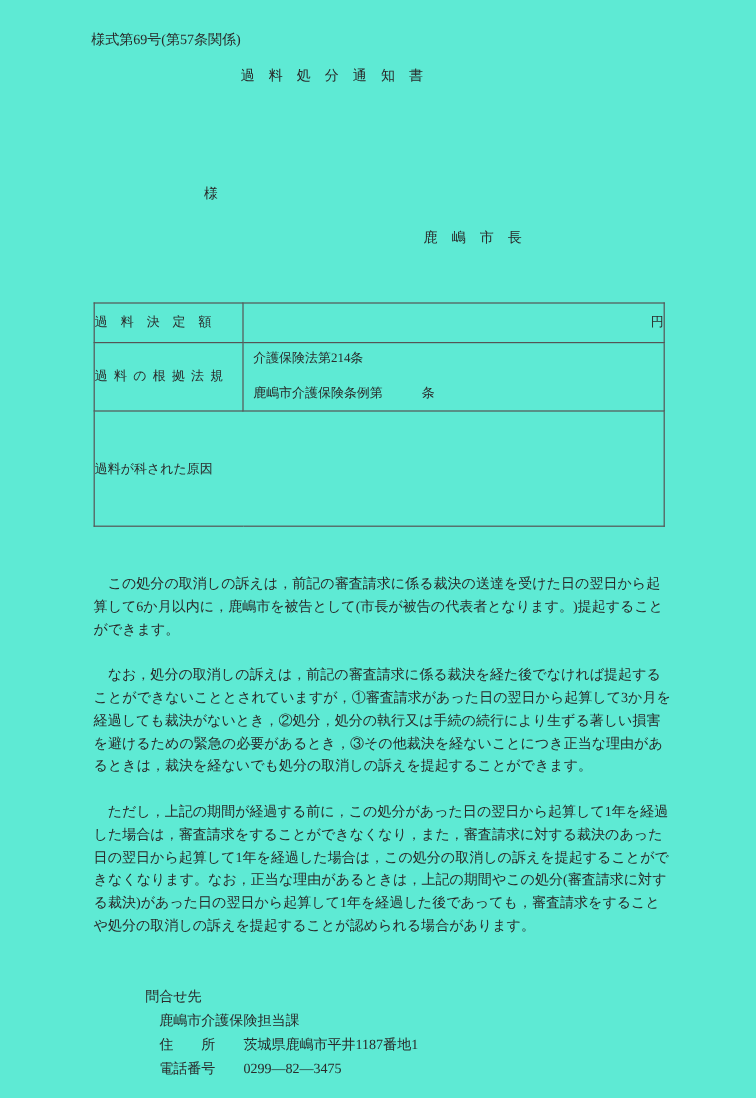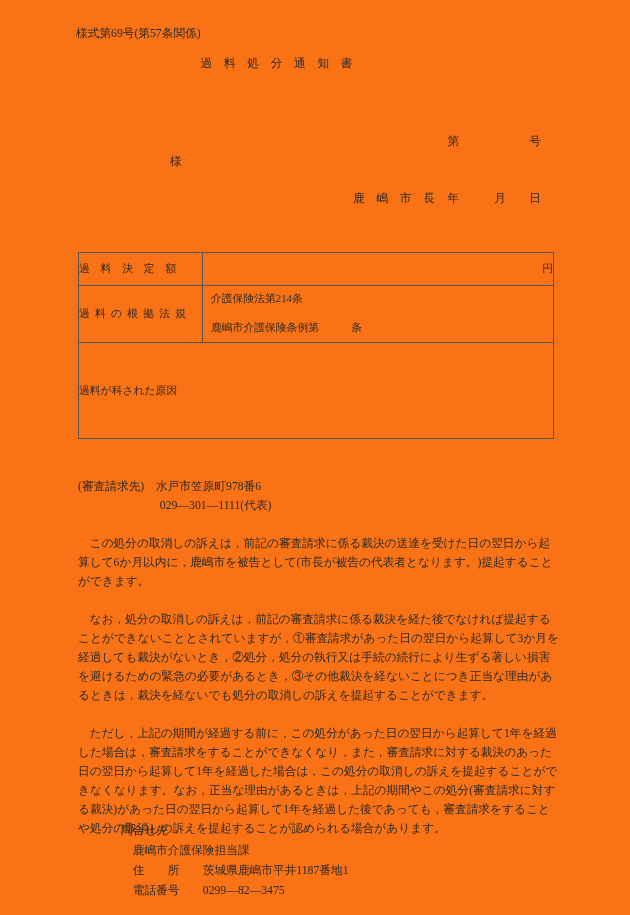--- a/index.html
+++ b/index.html
@@ -11,7 +11,7 @@
     position: relative;
     width: 630px;
     height: 915px;
-    background: #f97316;
+    background: #5eead4;
     color: #2a2a2a;
     font-family: "Liberation Serif", "DejaVu Serif", serif;
     font-size: 11.7px;

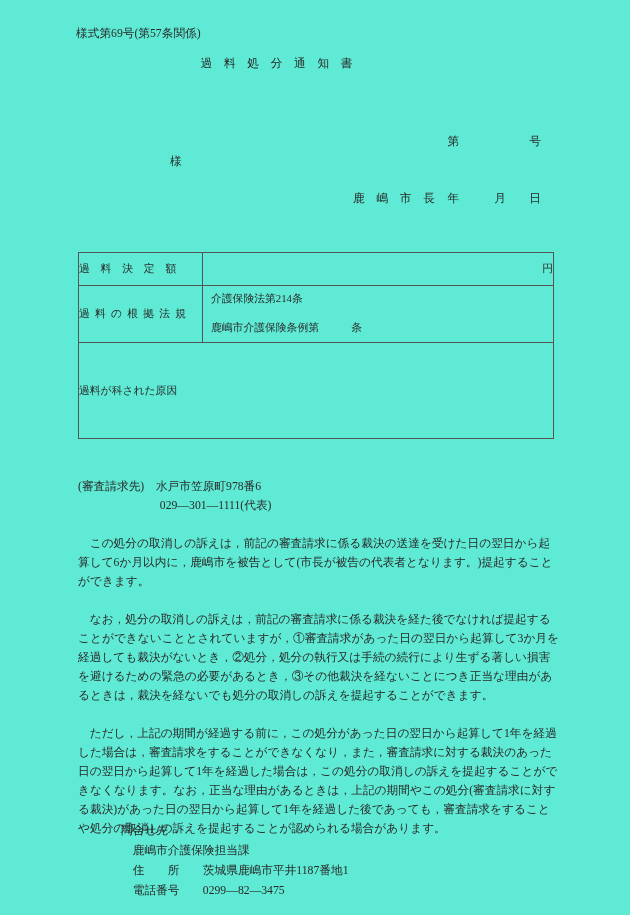--- a/index.html
+++ b/index.html
@@ -108,10 +108,6 @@
 
   <div class="abs doc-title">過　料　処　分　通　知　書</div>
 
-  <div class="abs number-date">
-    <div>第　　　　　　号</div>
-    <div>年　　　月　　日</div>
-  </div>
 
   <div class="abs addressee">様</div>
 

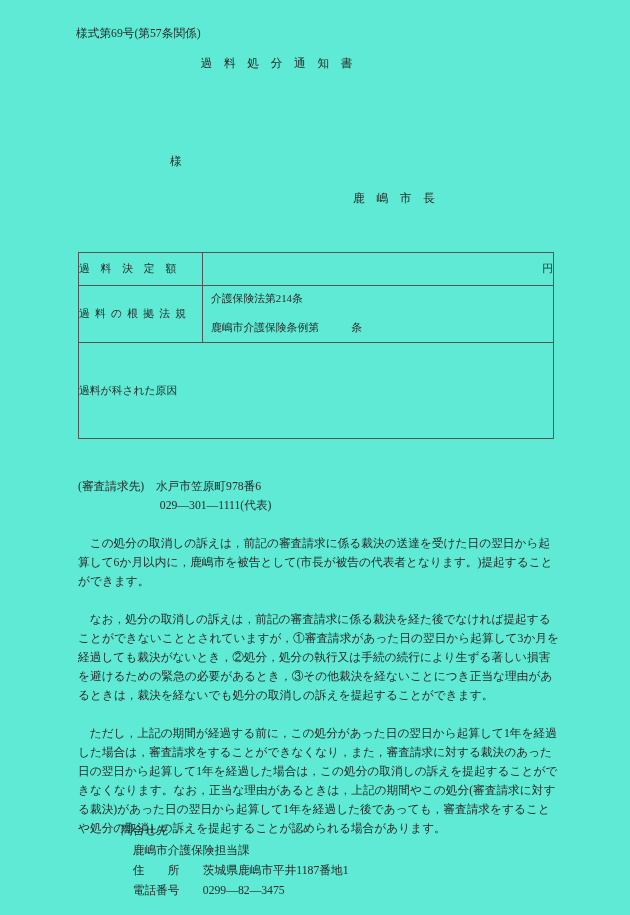--- a/index.html
+++ b/index.html
@@ -140,8 +140,6 @@
   </table>
 
   <div class="abs appeal-block">
-    <div>(審査請求先)　水戸市笠原町978番6
-　　　　　　　029―301―1111(代表)</div>
     <div>　この処分の取消しの訴えは，前記の審査請求に係る裁決の送達を受けた日の翌日から起
 算して6か月以内に，鹿嶋市を被告として(市長が被告の代表者となります。)提起すること
 ができます。</div>

